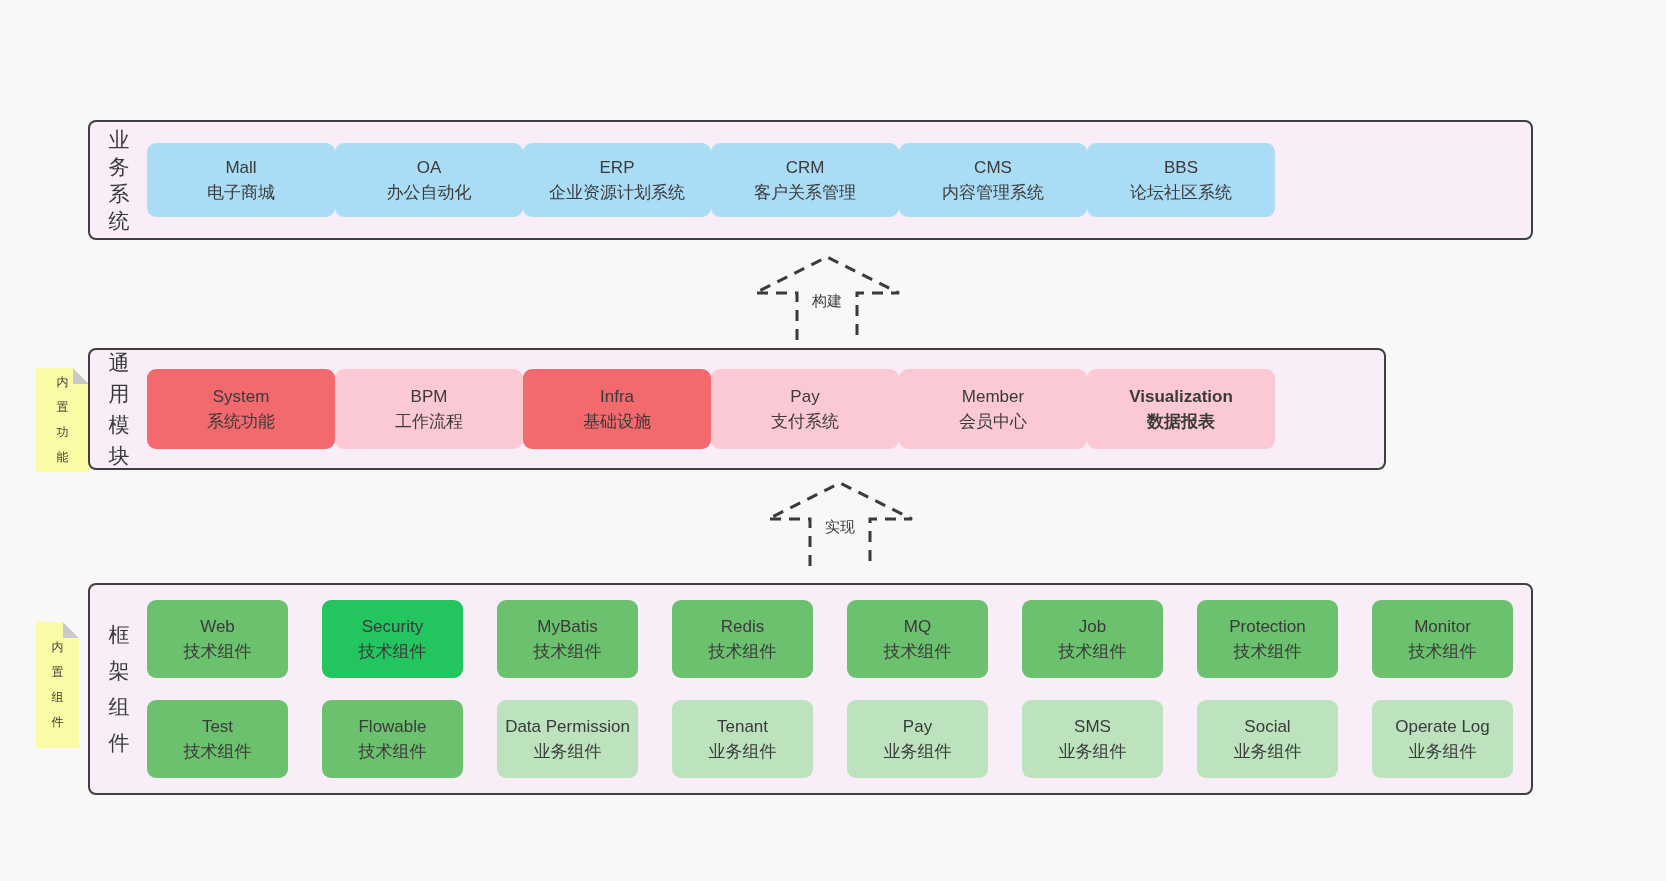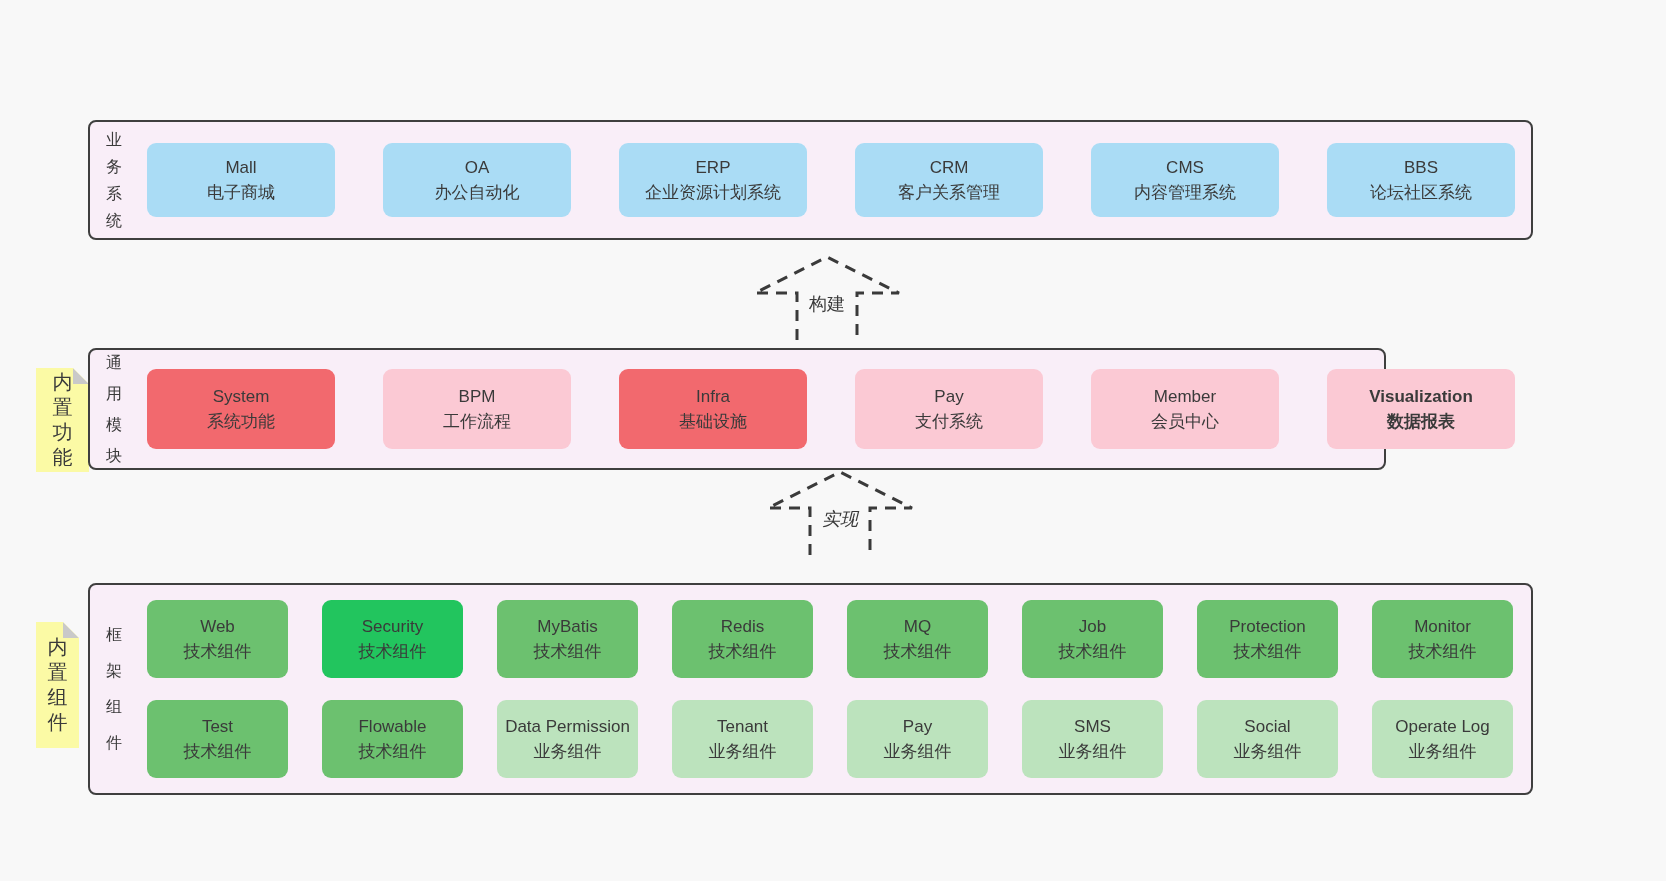--- a/index.html
+++ b/index.html
@@ -27,7 +27,8 @@
     width:26px;
     margin-left:16px;
     flex:0 0 auto;
-    font-size:16px;
+    font-size:21px;
+    text-align:center;
     word-break:break-all;
     line-height:27px;
   }

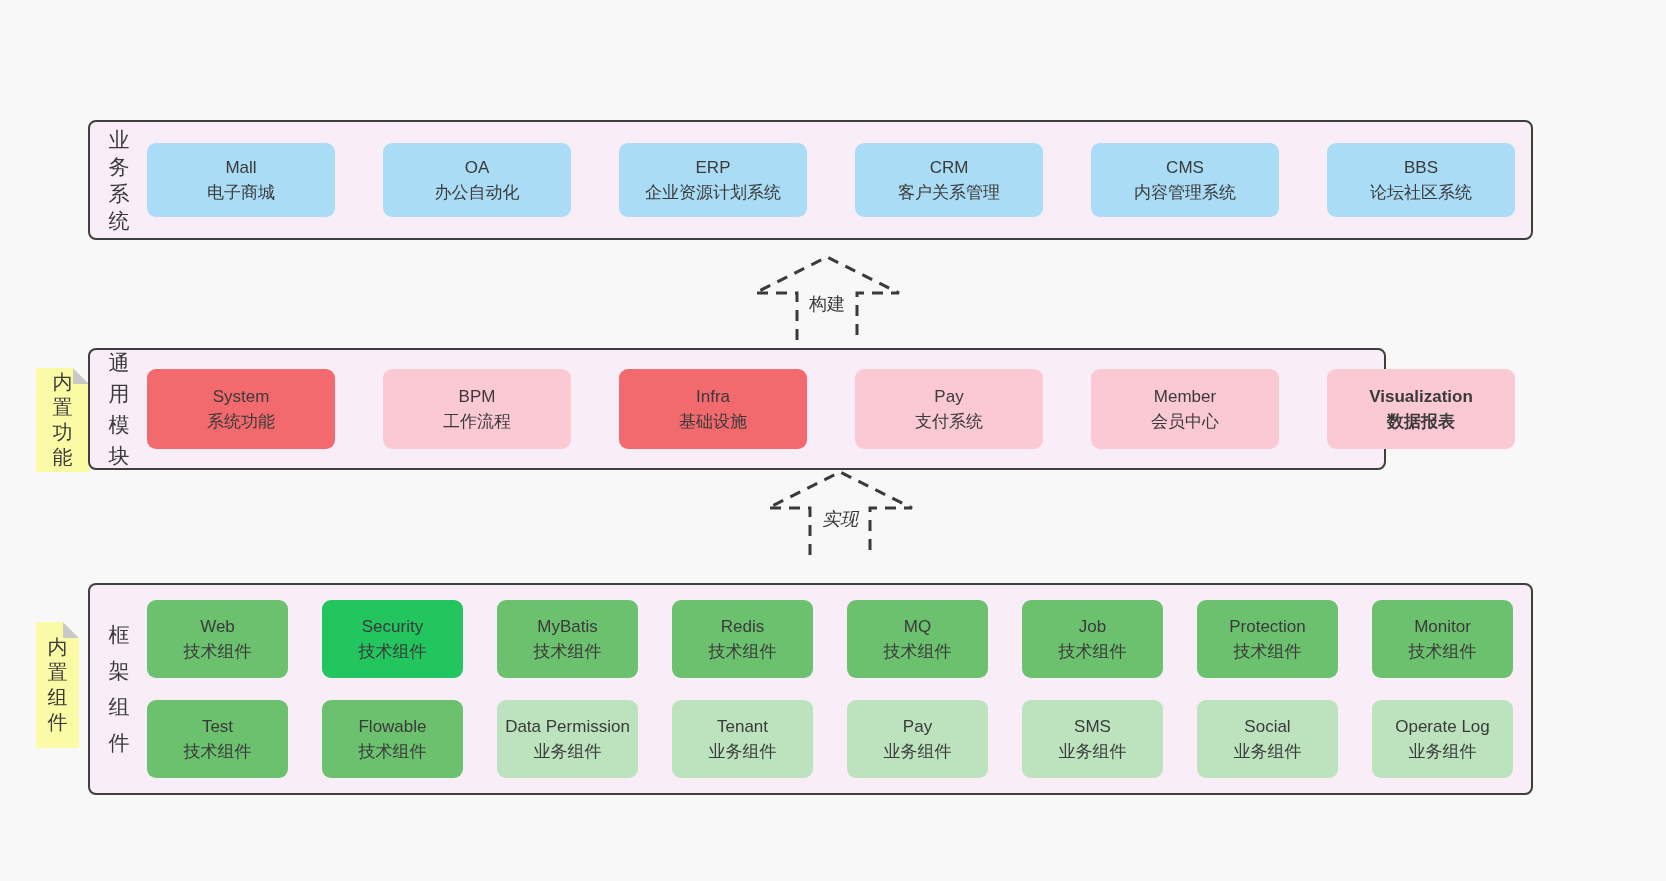--- a/index.html
+++ b/index.html
@@ -37,7 +37,6 @@
 
   .boxes{
     display:flex;
-    gap:48px;
     margin-left:15px;
     margin-right:28px;
     flex:1;

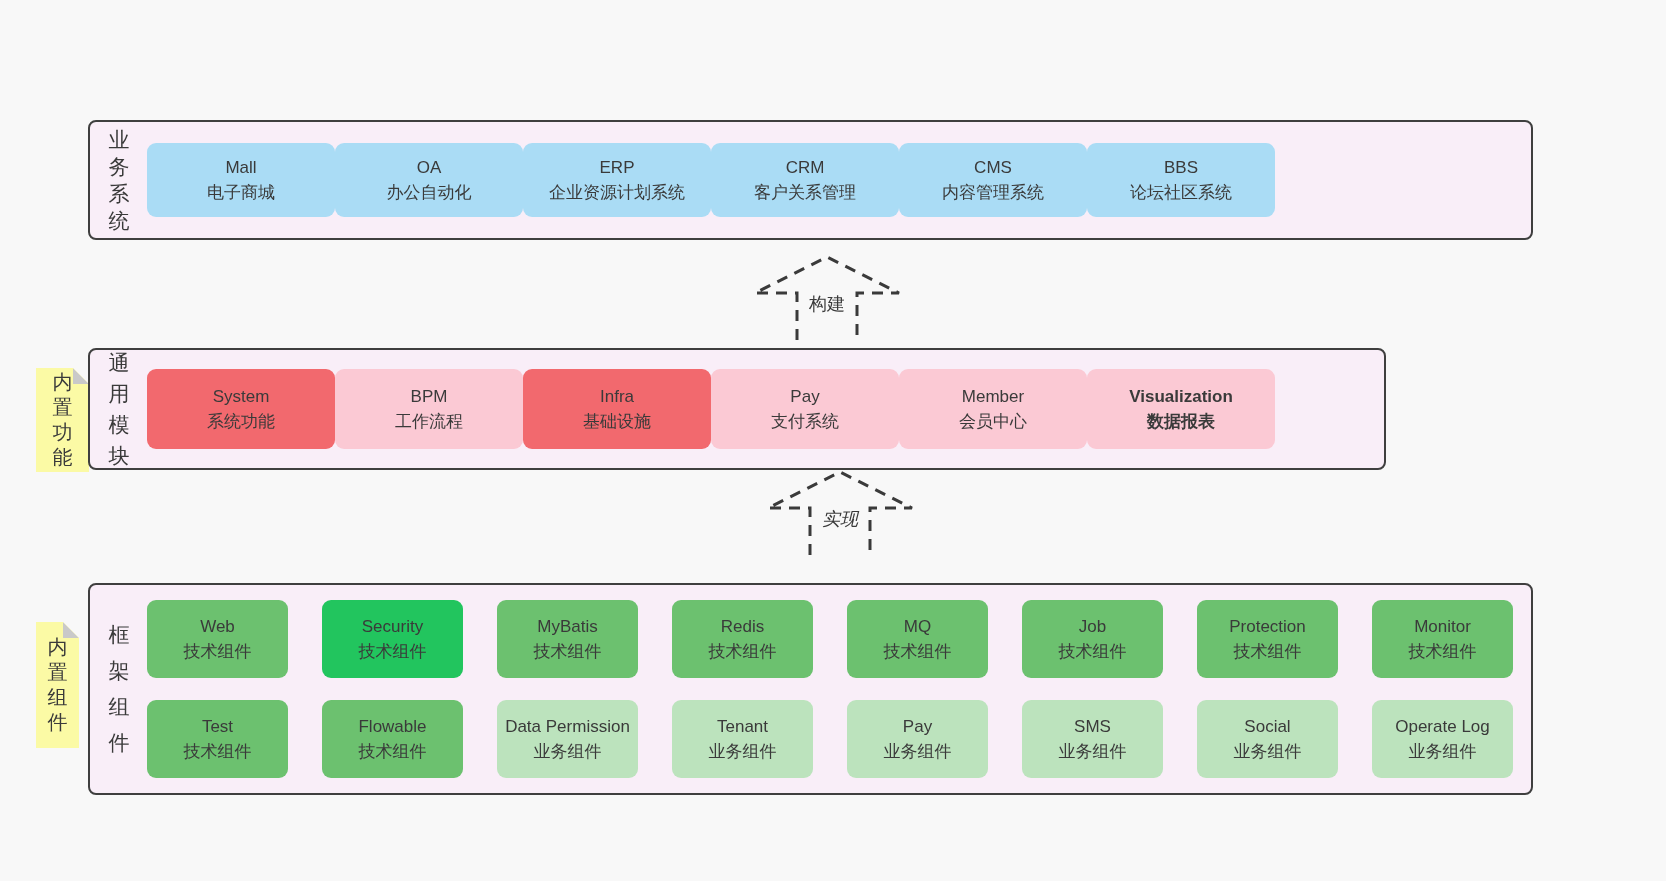--- a/index.html
+++ b/index.html
@@ -106,7 +106,7 @@
     transform:translateX(-50%);
     background:#f8f8f8;
     padding:1px 6px;
-    font-size:18px;
+    font-size:15px;
     white-space:nowrap;
   }
 </style>

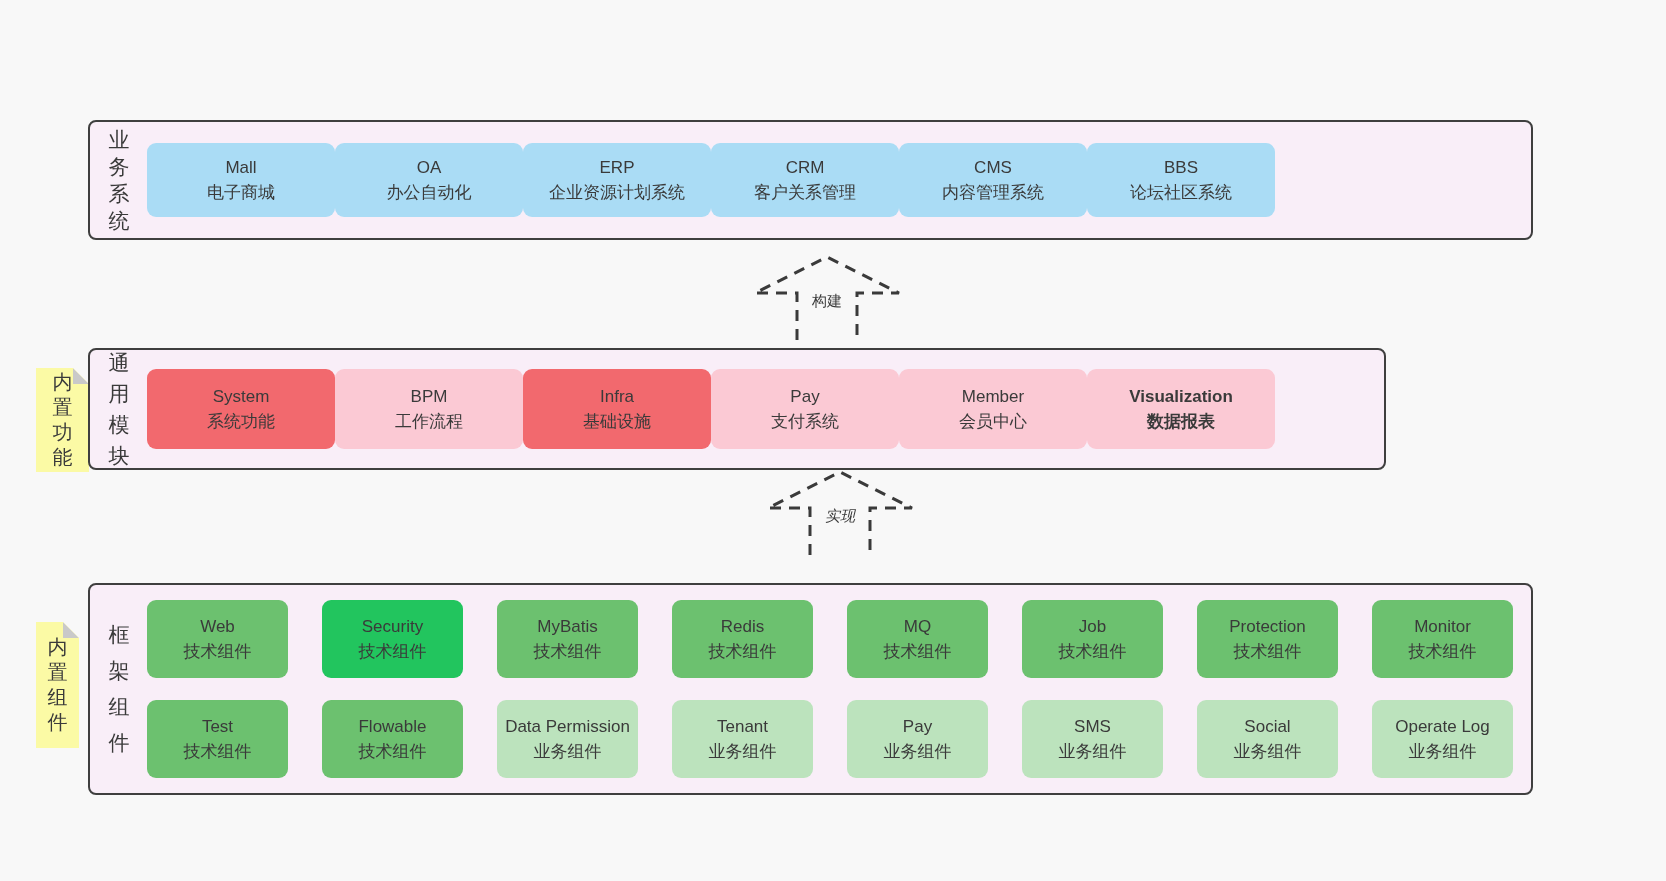--- a/index.html
+++ b/index.html
@@ -85,7 +85,7 @@
   }
   .note-text{
     width:22px;
-    font-size:20px;
+    font-size:12px;
     text-align:center;
     word-break:break-all;
     line-height:25px;

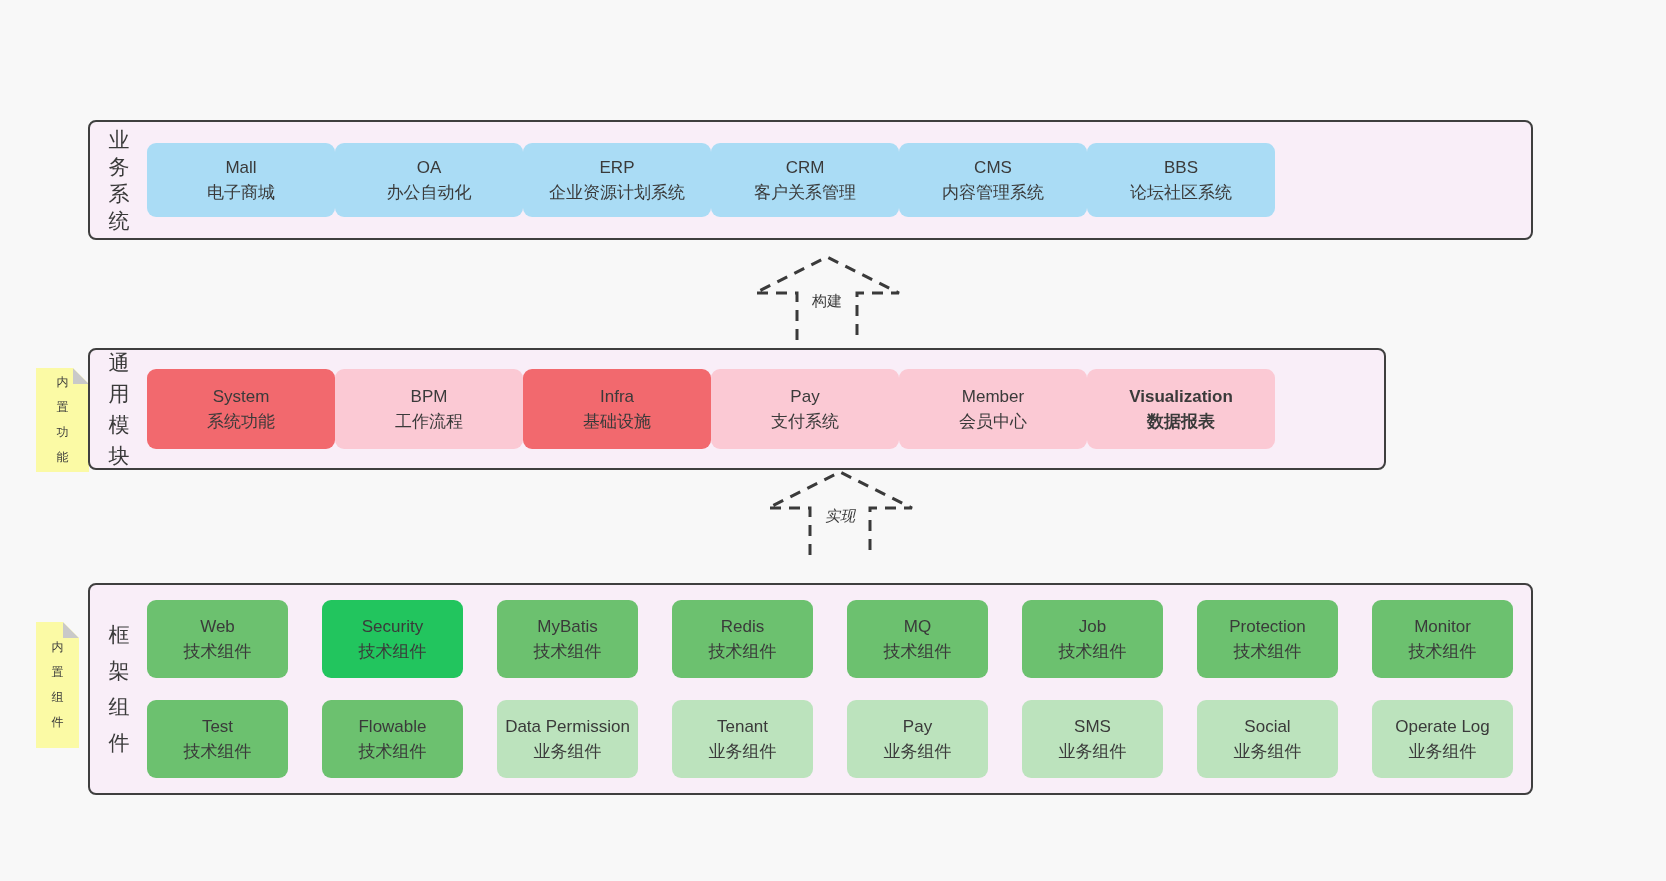--- a/index.html
+++ b/index.html
@@ -187,7 +187,7 @@
     </div>
   </section>
 
-  <div class="arrow" style="left:766px;top:470px;font-style:italic;">
+  <div class="arrow" style="left:766px;top:481px;">
     <svg viewBox="0 0 148 85">
       <path d="M44,85 L44,38 L2,38 L74,2 L146,38 L104,38 L104,85"></path>
     </svg>

